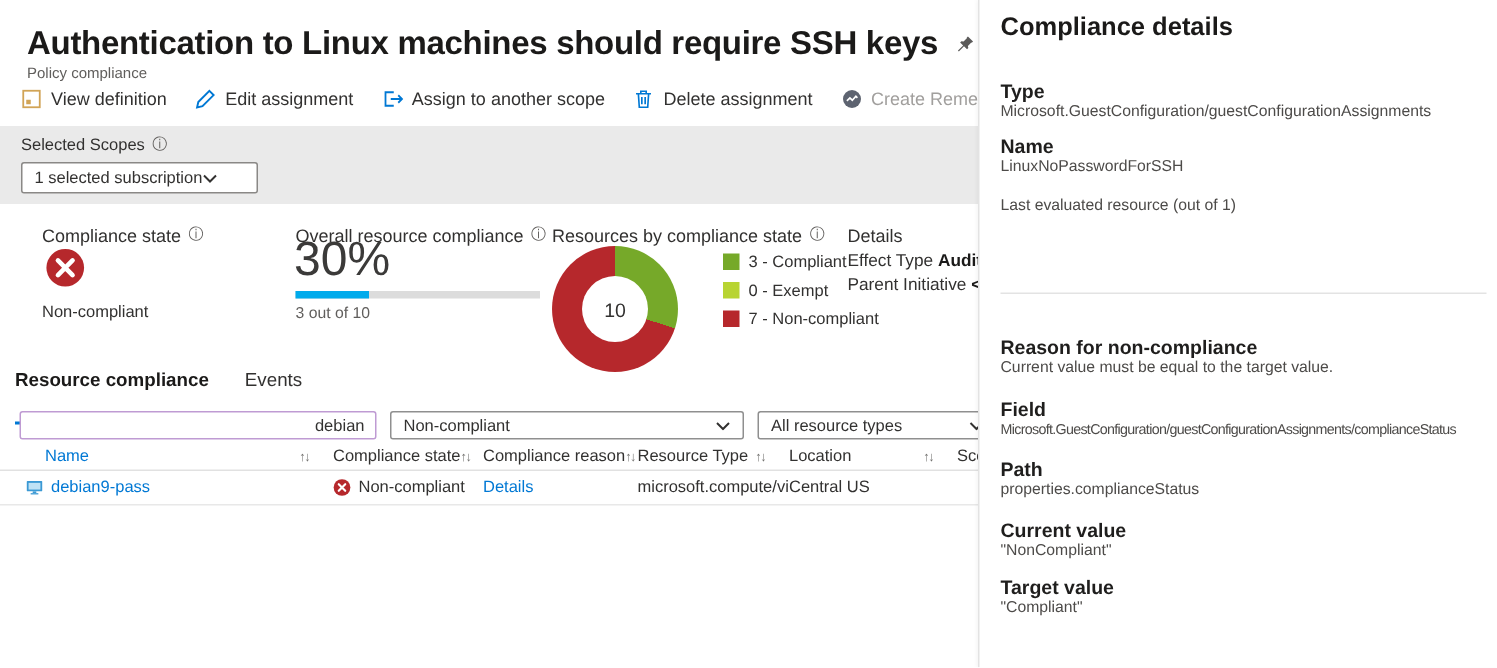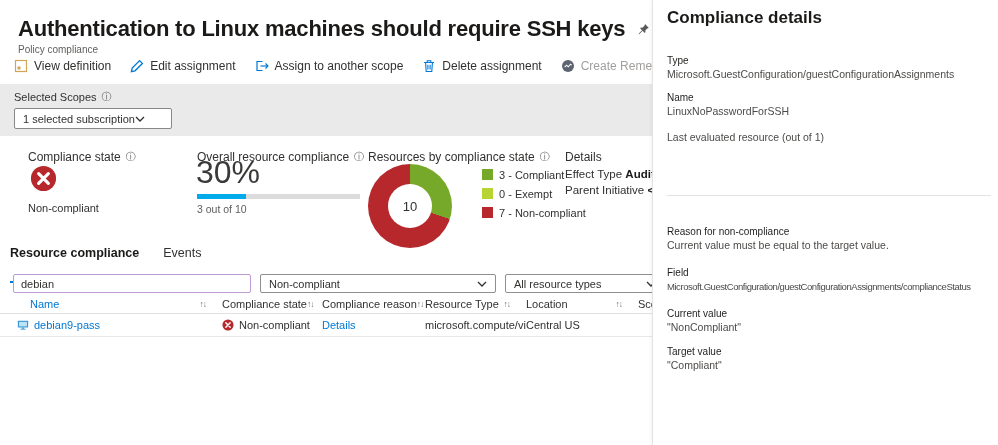--- a/index.html
+++ b/index.html
@@ -72,7 +72,7 @@
   .panel{position:absolute;left:652px;top:0;width:346px;height:445px;background:#fff;box-sizing:border-box;
     border-left:1px solid #e3e3e3;box-shadow:-1px 0 3px rgba(0,0,0,0.05);padding:4px 4px 0 14px;}
   .panel h2{margin:0;padding-top:4px;font-size:17px;font-weight:700;color:#1b1a19;}
-  .kv .k{font-size:10px;font-weight:400;color:#1f1e1d;line-height:13px;}
+  .kv .k{font-size:13px;font-weight:700;color:#1f1e1d;line-height:13px;}
   .kv .v{font-size:10.5px;color:#4d4b49;line-height:13px;margin-top:1px;}
   .v-long{font-size:9.5px !important;letter-spacing:-0.45px;white-space:nowrap;}
   .mt-type{margin-top:26px;}

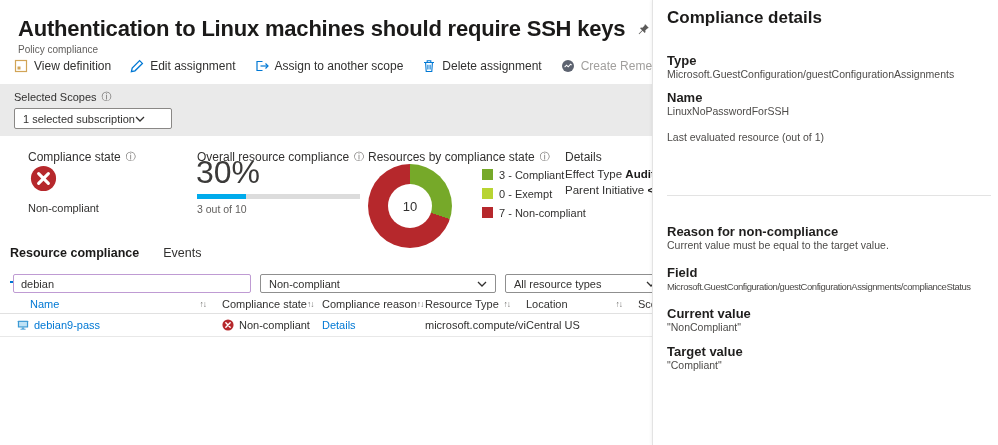--- a/index.html
+++ b/index.html
@@ -50,7 +50,7 @@
   
   .filters{position:absolute;left:13px;top:274px;display:flex;gap:9px;}
   .search-input{width:238px;height:19px;border:1px solid #bf9bd3;border-radius:2px;font-family:inherit;font-size:11px;
-    color:#323130;padding:0 7px;box-sizing:border-box;outline:none;}
+    color:#323130;padding:0 7px;box-sizing:border-box;outline:none;text-align:right;}
   .filter-select{height:19px;border:1px solid #8f8f8f;border-radius:2px;background:#fff;display:flex;align-items:center;
     justify-content:space-between;padding:0 8px;box-sizing:border-box;font-size:11px;color:#323130;cursor:pointer;}
   .sel-state{width:236px;}

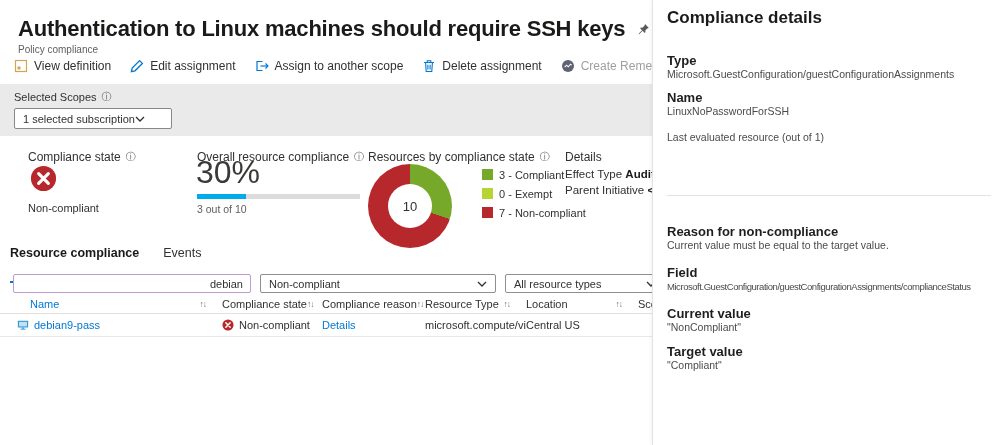--- a/index.html
+++ b/index.html
@@ -330,6 +330,10 @@
       <div class="v v-long">Microsoft.GuestConfiguration/guestConfigurationAssignments/complianceStatus</div>
     </div>
 
+    <div class="kv mt-path">
+      <div class="k">Path</div>
+      <div class="v">properties.complianceStatus</div>
+    </div>
 
     <div class="kv mt-current">
       <div class="k">Current value</div>

